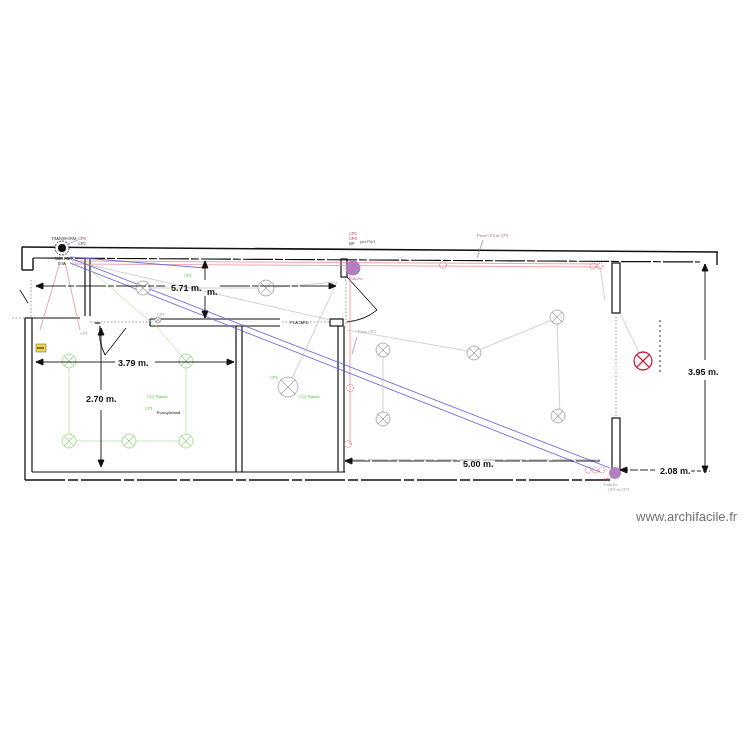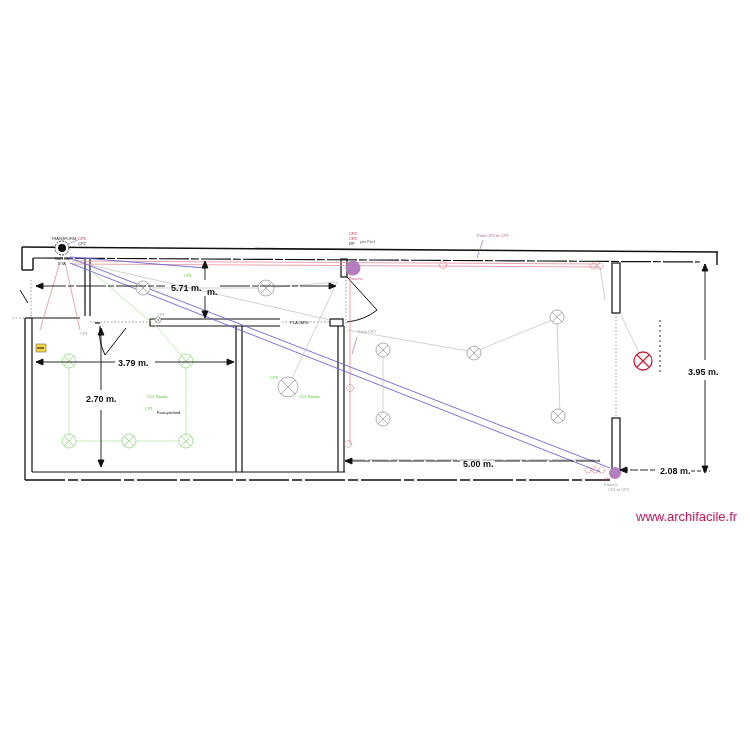--- a/index.html
+++ b/index.html
@@ -7,7 +7,7 @@
     svg { position: absolute; left: 0; top: 0; }
     .dim { font-family: "Liberation Sans", sans-serif; font-weight: bold; font-size: 9px; fill: #111; }
     .tiny { font-family: "Liberation Sans", sans-serif; font-size: 4px; }
-    .watermark { position: absolute; left: 636px; top: 509px; font-family: "Liberation Sans", sans-serif; font-size: 13px; color: #be185d; }
+    .watermark { position: absolute; left: 636px; top: 509px; font-family: "Liberation Sans", sans-serif; font-size: 13px; color: #737373; }
   </style>
 </head>
 <body>

